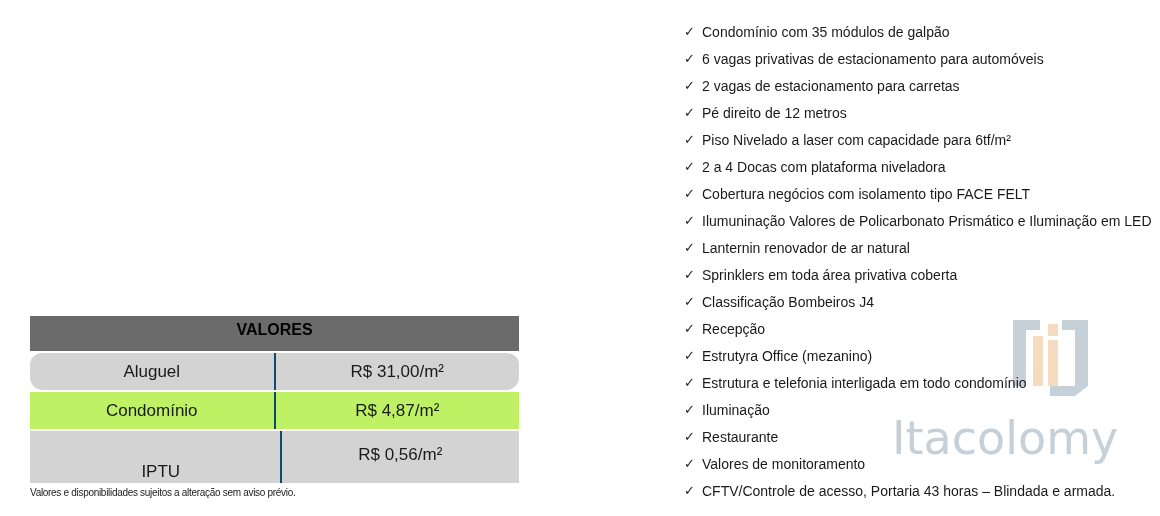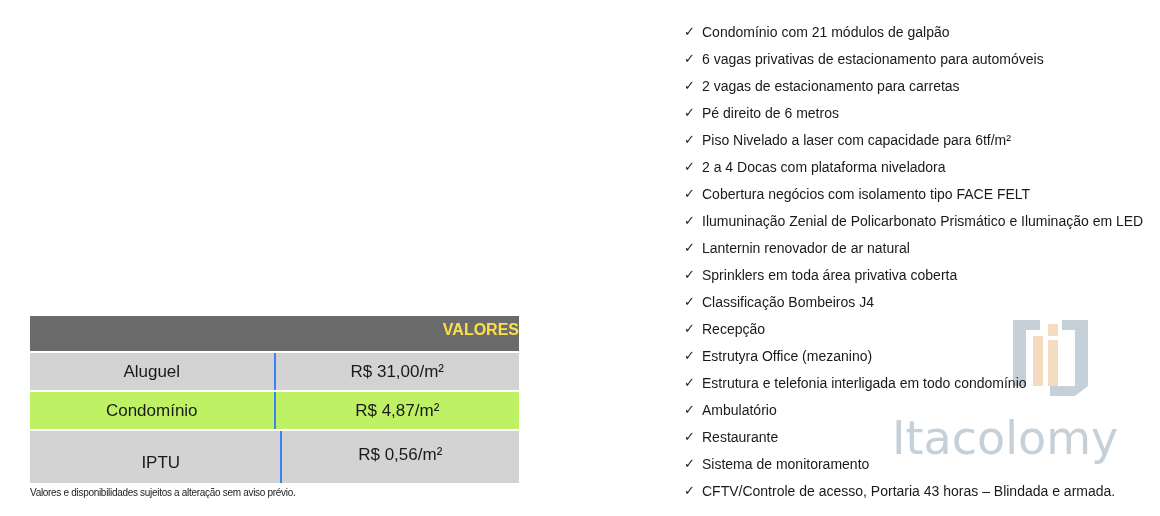--- a/index.html
+++ b/index.html
@@ -74,7 +74,7 @@
 <ul class="features">
   <li>
       <span class="check">✓</span>
-      <span>Condomínio com 21 módulos de galpão</span>
+      <span>Condomínio com 35 módulos de galpão</span>
     </li>
   <li>
       <span class="check">✓</span>

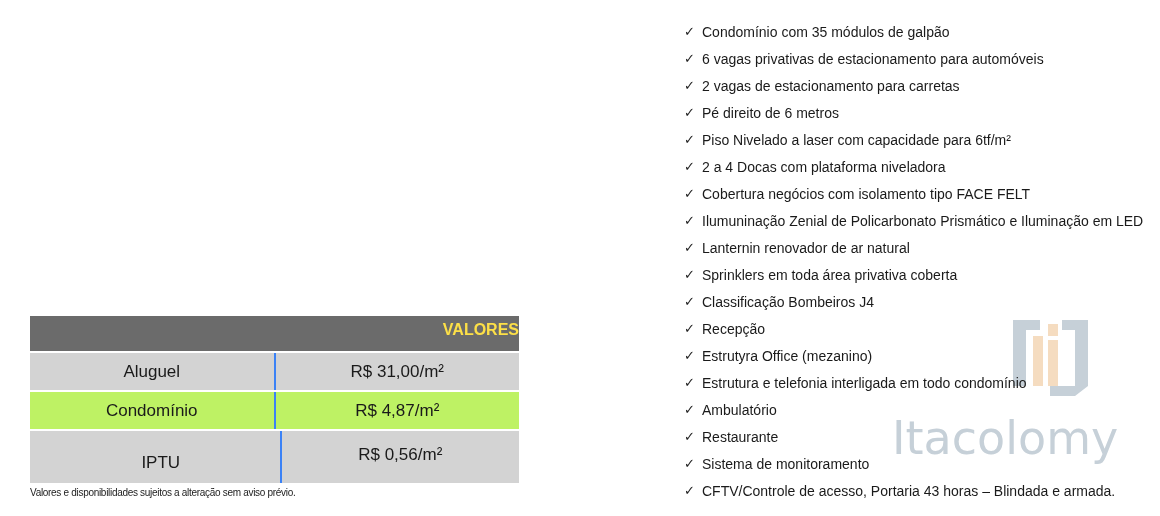--- a/index.html
+++ b/index.html
@@ -86,7 +86,7 @@
     </li>
   <li>
       <span class="check">✓</span>
-      <span>Pé direito de 6 metros</span>
+      <span>Pé direito de 12 metros</span>
     </li>
   <li>
       <span class="check">✓</span>

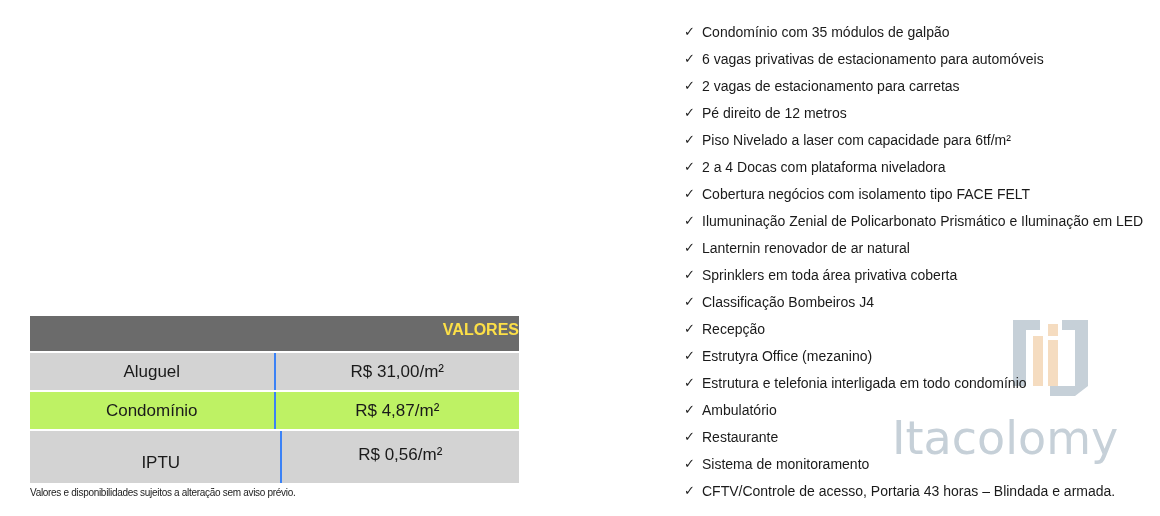--- a/index.html
+++ b/index.html
@@ -102,7 +102,7 @@
     </li>
   <li>
       <span class="check">✓</span>
-      <span>Ilumuninação Zenial de Policarbonato Prismático e Iluminação em LED</span>
+      <span>Ilumuninação Valores de Policarbonato Prismático e Iluminação em LED</span>
     </li>
   <li>
       <span class="check">✓</span>

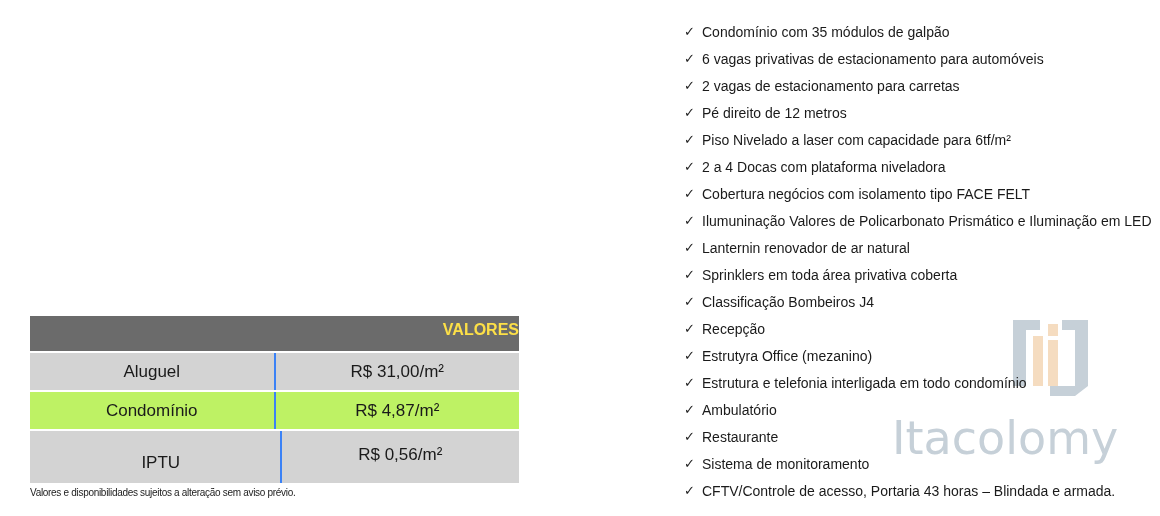--- a/index.html
+++ b/index.html
@@ -11,8 +11,8 @@
     position: absolute; left: 30px; top: 316px; width: 489px;
   }
   .thead {
-    background: #6b6b6b; color: #fde047; height: 35px; line-height: 28px;
-    text-align: right; font-weight: bold; font-size: 16px;
+    background: #6b6b6b; color: #000000; height: 35px; line-height: 28px;
+    text-align: center; font-weight: bold; font-size: 16px;
   }
   .row { display: flex; border-top: 2px solid #fff; }
   .row .cell { flex: 1; text-align: center; font-size: 17px; display: flex; justify-content: center; }

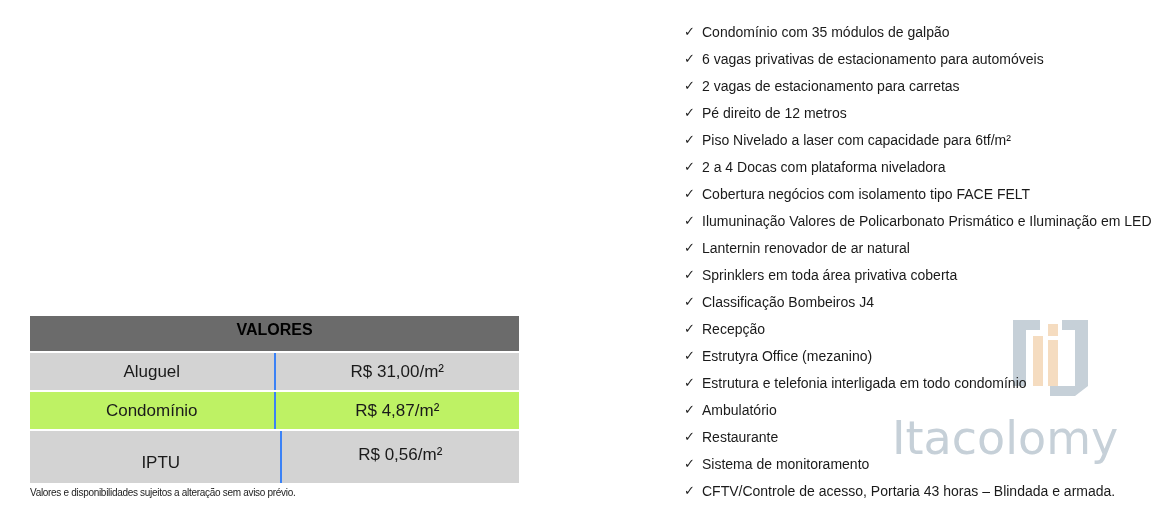--- a/index.html
+++ b/index.html
@@ -17,7 +17,7 @@
   .row { display: flex; border-top: 2px solid #fff; }
   .row .cell { flex: 1; text-align: center; font-size: 17px; display: flex; justify-content: center; }
   .row .cell + .cell { border-left: 2px solid #3b82f6; text-align: center; }
-  .row.r0 { height: 37px; background: #d3d3d3; }
+  .row.r0 { height: 37px; background: #d3d3d3; border-radius: 13px; }
   .row.r0 .cell { align-items: center; }
   .row.r1 { height: 37px; background: #bef264; }
   .row.r1 .cell { align-items: center; }

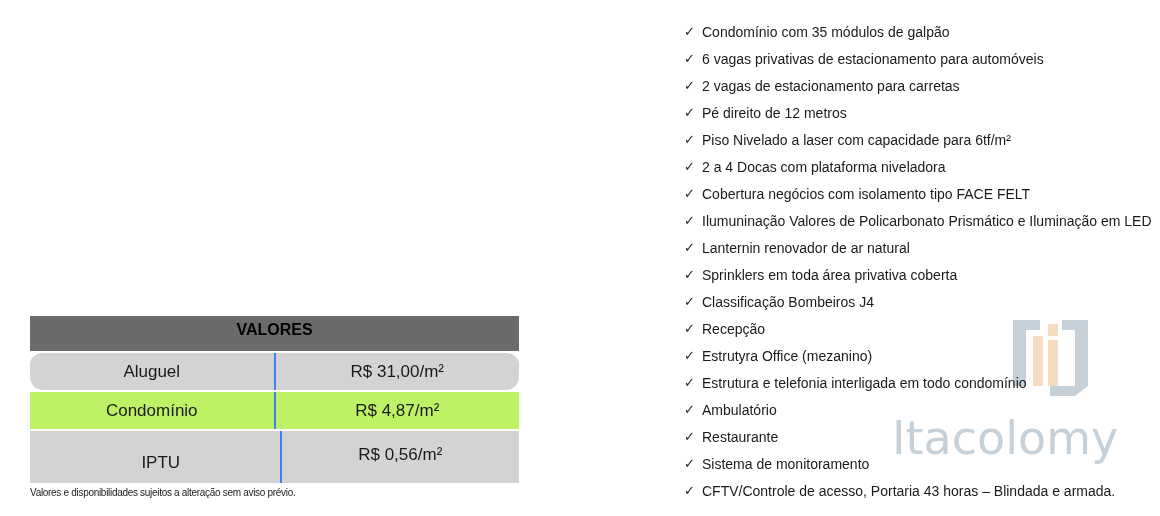--- a/index.html
+++ b/index.html
@@ -16,7 +16,7 @@
   }
   .row { display: flex; border-top: 2px solid #fff; }
   .row .cell { flex: 1; text-align: center; font-size: 17px; display: flex; justify-content: center; }
-  .row .cell + .cell { border-left: 2px solid #3b82f6; text-align: center; }
+  .row .cell + .cell { border-left: 2px solid #0c4a6e; text-align: center; }
   .row.r0 { height: 37px; background: #d3d3d3; border-radius: 13px; }
   .row.r0 .cell { align-items: center; }
   .row.r1 { height: 37px; background: #bef264; }

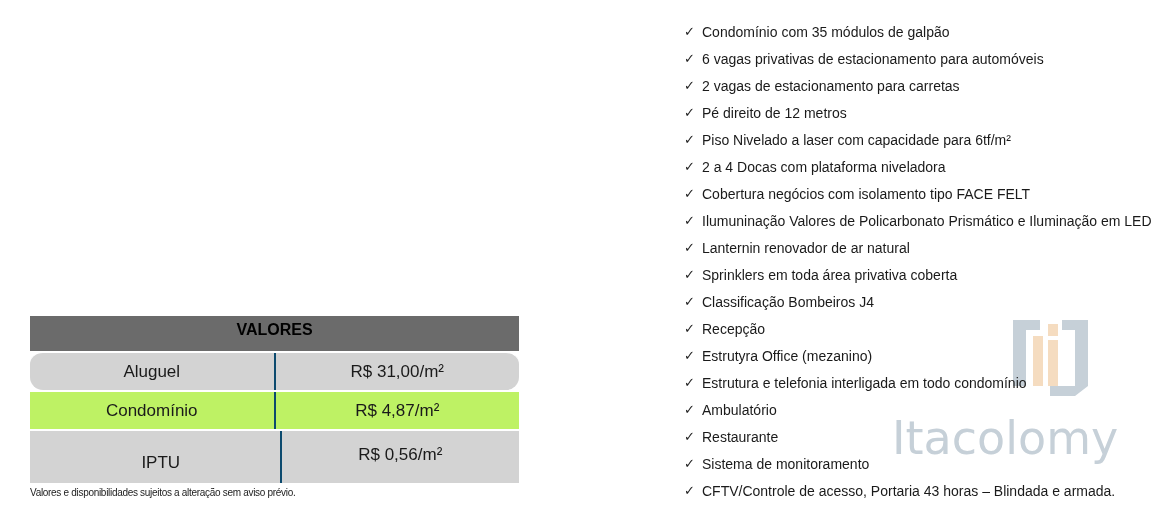--- a/index.html
+++ b/index.html
@@ -130,7 +130,7 @@
     </li>
   <li>
       <span class="check">✓</span>
-      <span>Ambulatório</span>
+      <span>Iluminação</span>
     </li>
   <li>
       <span class="check">✓</span>

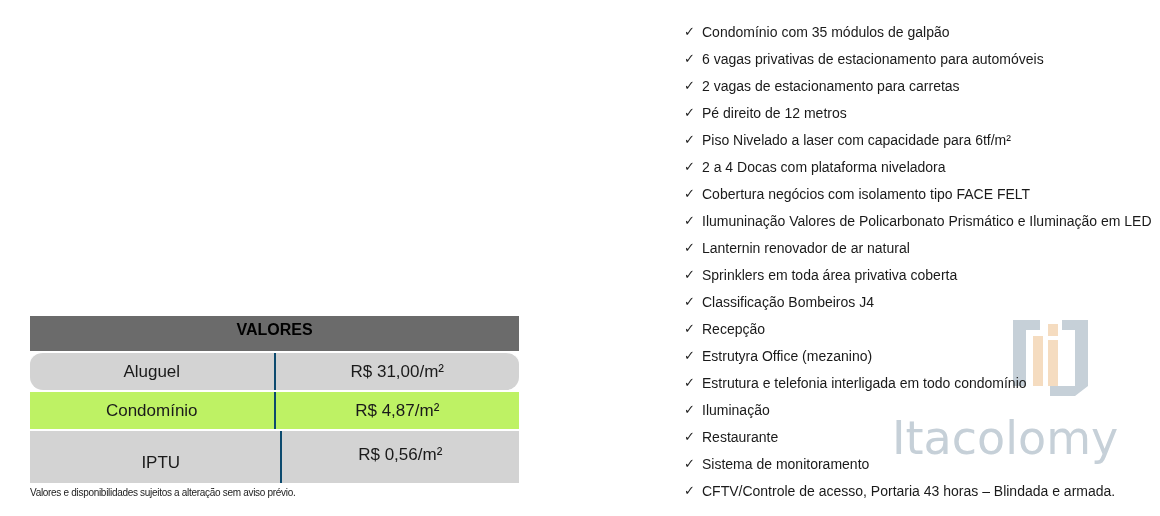--- a/index.html
+++ b/index.html
@@ -22,7 +22,7 @@
   .row.r1 { height: 37px; background: #bef264; }
   .row.r1 .cell { align-items: center; }
   .row.r2 { height: 52px; background: #d3d3d3; }
-  .row.r2 .cell.label { align-items: flex-end; padding-bottom: 10px; margin-left: 12px; }
+  .row.r2 .cell.label { align-items: flex-end; padding-bottom: 1px; margin-left: 12px; }
   .row.r2 .cell.value { align-items: flex-start; padding-top: 14px; }
   .note {
     position: absolute; left: 30px; top: 487px; font-size: 10px; letter-spacing: -0.3px; color: #222;

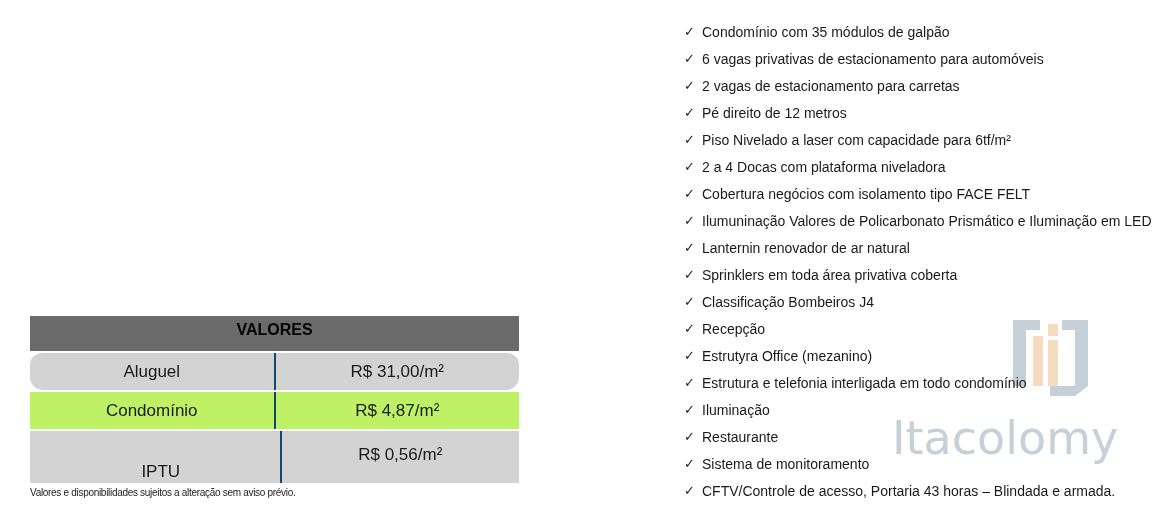--- a/index.html
+++ b/index.html
@@ -138,7 +138,7 @@
     </li>
   <li>
       <span class="check">✓</span>
-      <span>Sistema de monitoramento</span>
+      <span>Valores de monitoramento</span>
     </li>
   <li>
       <span class="check">✓</span>

